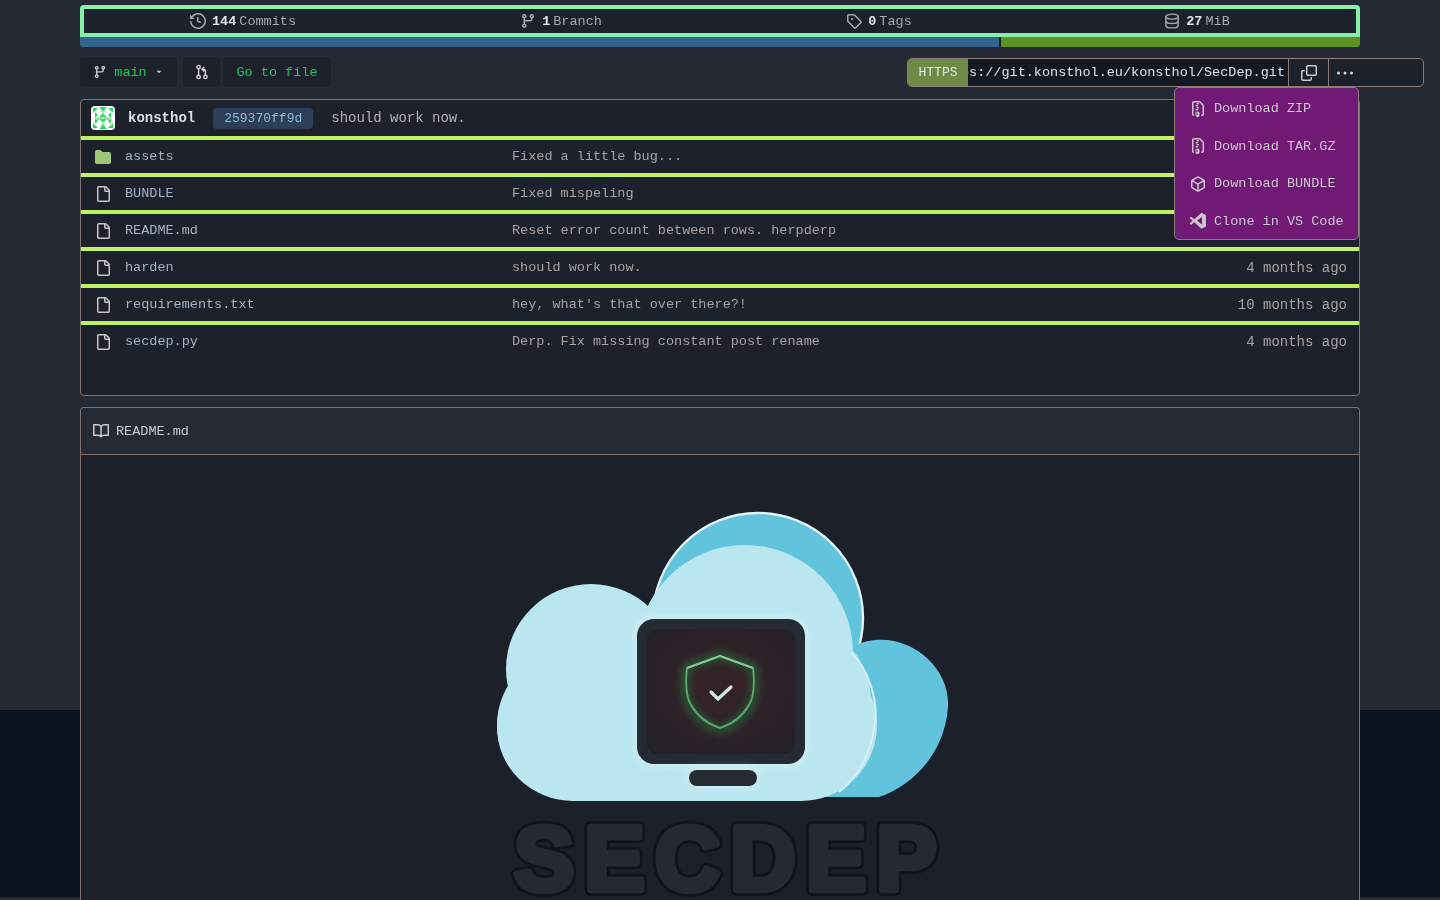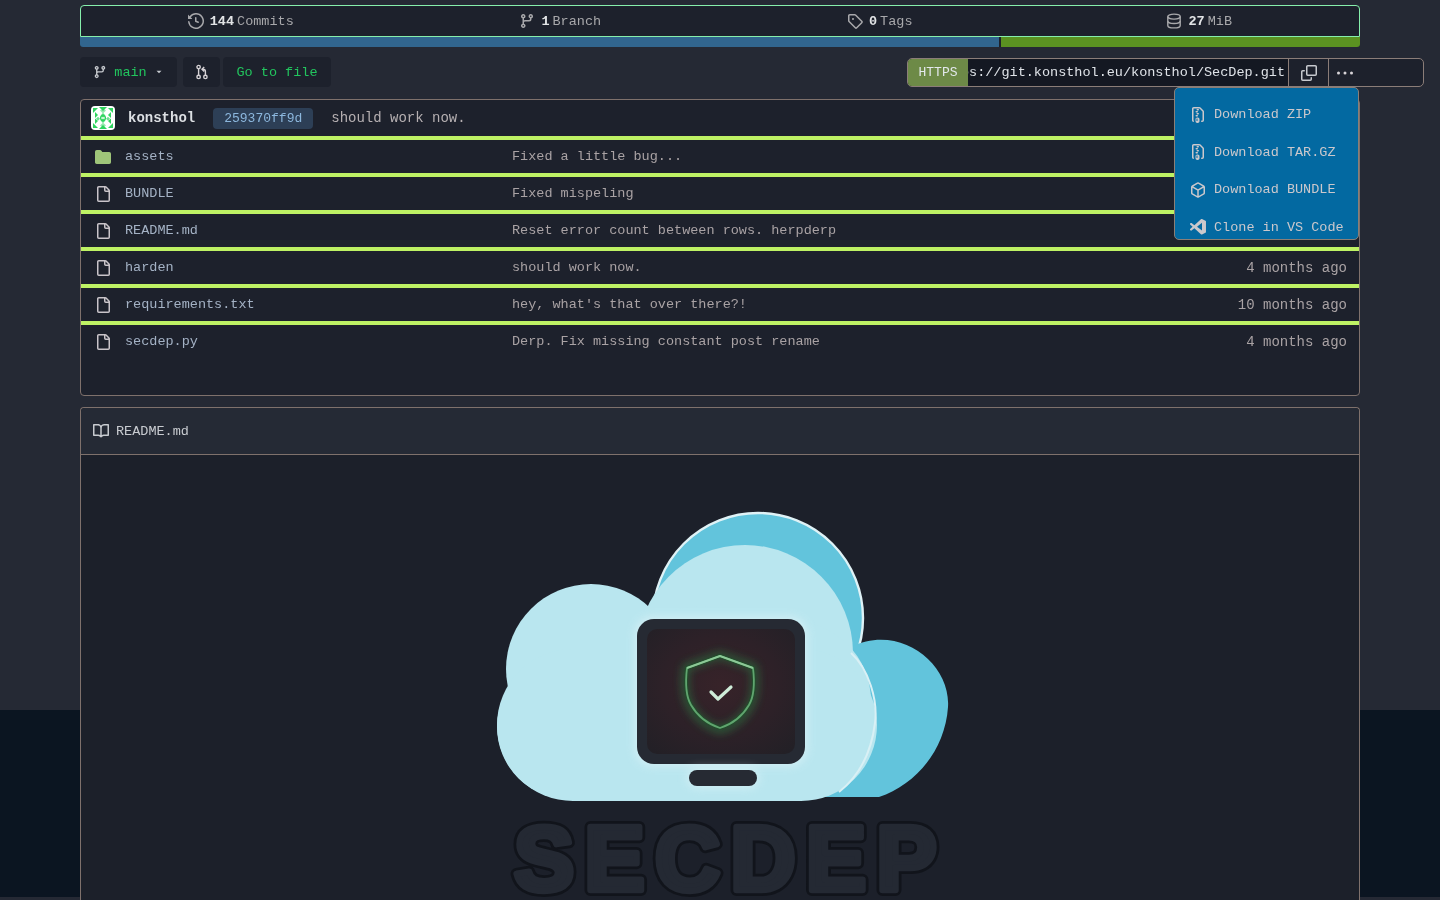--- a/index.html
+++ b/index.html
@@ -10,7 +10,7 @@
 
   
   .stats { left:80px; top:5px; width:1280px; height:32px; background:#1d212c;
-           border:1px solid #86efac; border-radius:4px 4px 0 0;
+           border:4px solid #86efac; border-radius:4px 4px 0 0;
            display:flex; }
   .stats .cell { flex:1; display:flex; align-items:center; justify-content:center; gap:6px;
                  color:#a8a8ab; font-size:13.5px; }

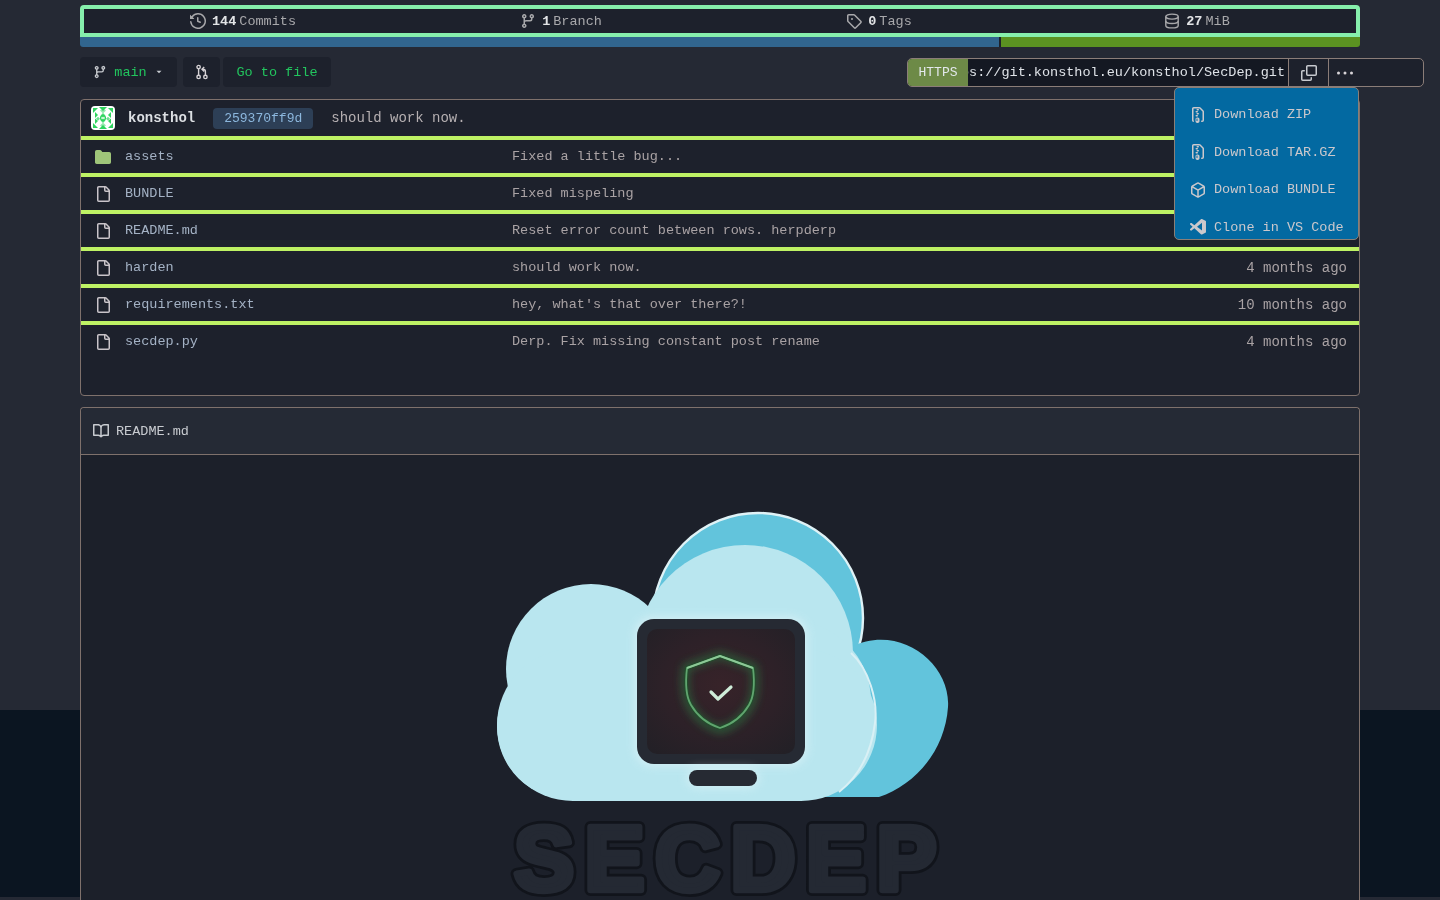--- a/index.html
+++ b/index.html
@@ -67,9 +67,9 @@
   .rhead svg { margin-left:12px; margin-right:7px; }
 
   
-  .dropdown { left:1174px; top:87px; width:185px; height:153px; background:#0369a1;
+  .dropdown { left:1174px; top:87px; width:185px; height:153px; background:#701a75;
               border:1px solid #8b7f77; border-radius:5px; z-index:30;
-              padding-top:8px; }
+              padding-top:2px; }
   .ditem { height:37.5px; display:flex; align-items:center; color:#cbc8cc; font-size:13.5px; }
   .ditem svg { margin-left:15px; margin-right:8px; flex:none; }
 </style>

